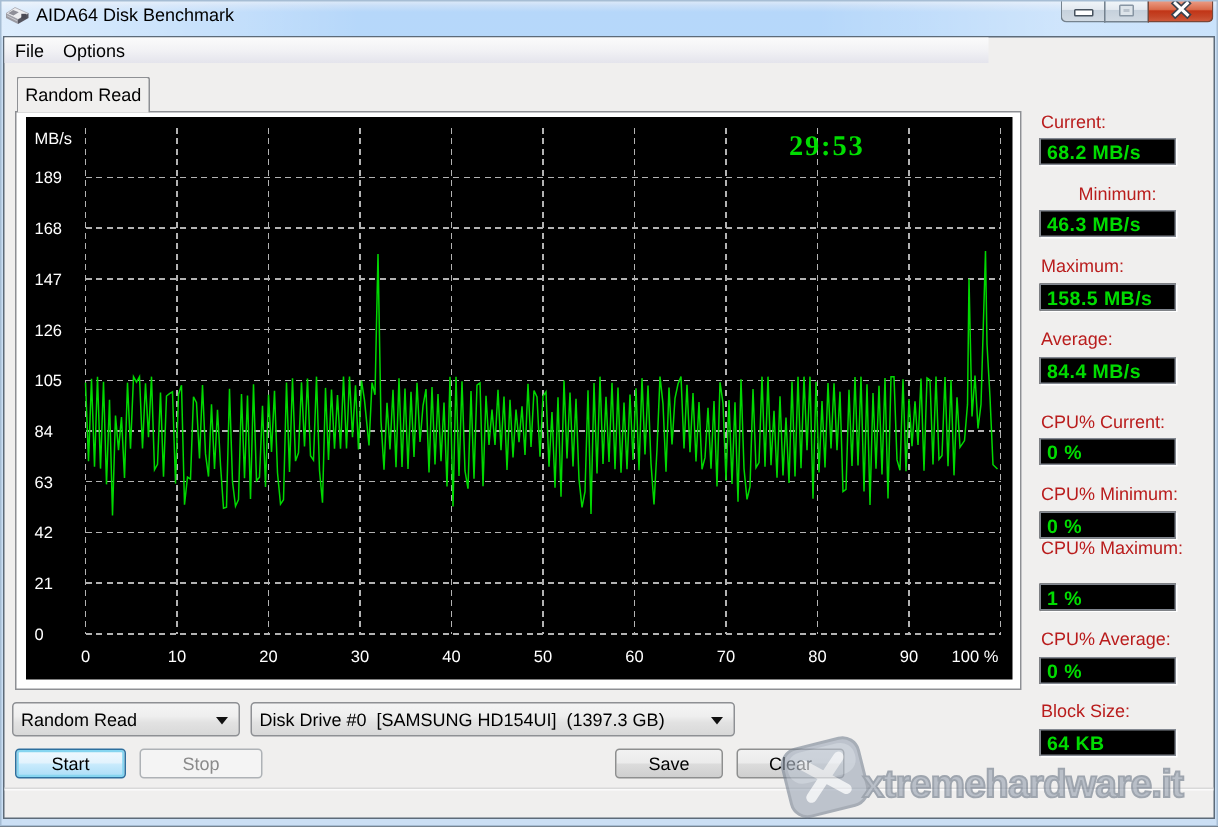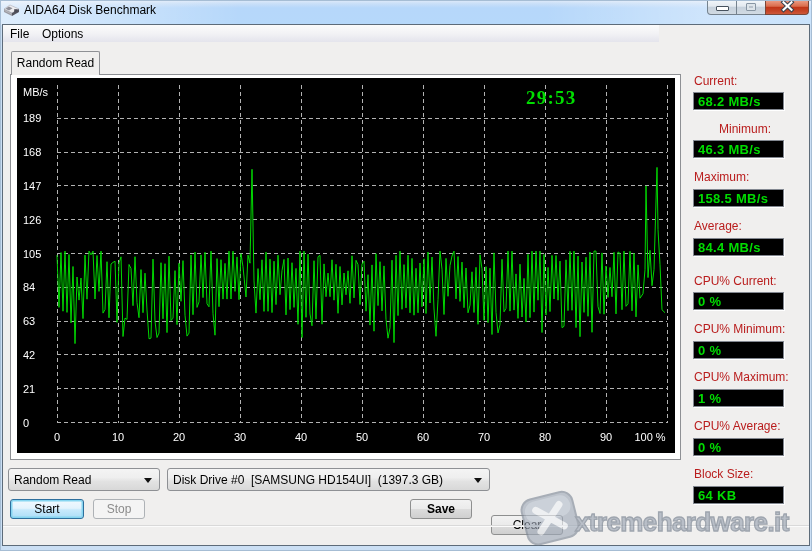--- a/index.html
+++ b/index.html
@@ -153,7 +153,7 @@
 <div class="rbox" style="top:341px;">
     <span>0 %</span>
   </div>
-<div class="rlabel" style="top:370px;text-align:right;">CPU% Maximum:</div>
+<div class="rlabel" style="top:358px;text-align:right;">CPU% Maximum:</div>
 <div class="rbox" style="top:389px;">
     <span>1 %</span>
   </div>

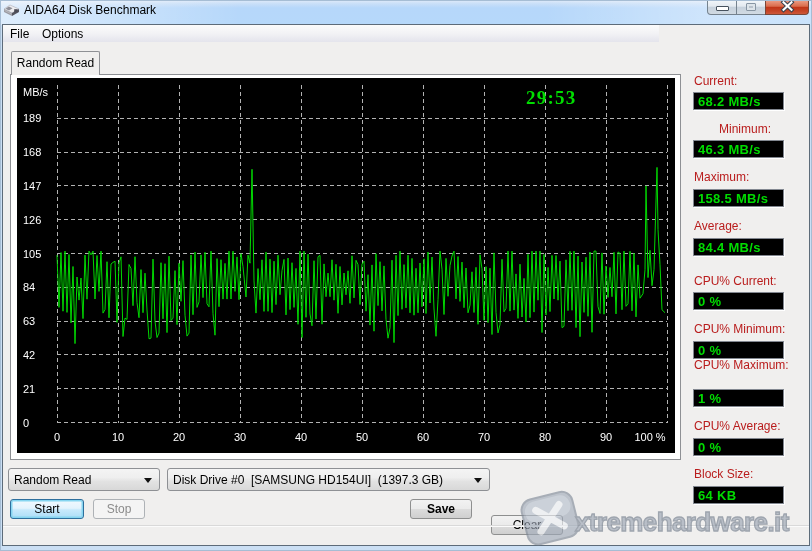--- a/index.html
+++ b/index.html
@@ -36,7 +36,7 @@
   background:linear-gradient(180deg,#f2f2f2 0%,#ebebeb 48%,#dcdcdc 52%,#cfcfcf 100%); }
 #btnStart { left:10px; width:74px; border:1px solid #2e6f9d; box-shadow:0 0 0 1.5px #86d5f0 inset;
   background:linear-gradient(180deg,#f1f9fe 0%,#e3f3fd 46%,#c8eafc 54%,#abddf7 100%); }
-#btnStop { left:93px; width:52px; border:1px solid #aeb2b6; color:#8b8b8b;
+#btnStop { left:93px; width:82px; border:1px solid #aeb2b6; color:#8b8b8b;
   background:#f4f4f4; }
 #btnSave { left:410px; width:62px;font-weight:bold; }
 #btnClear { left:491px; width:72px;margin-top:16px; }

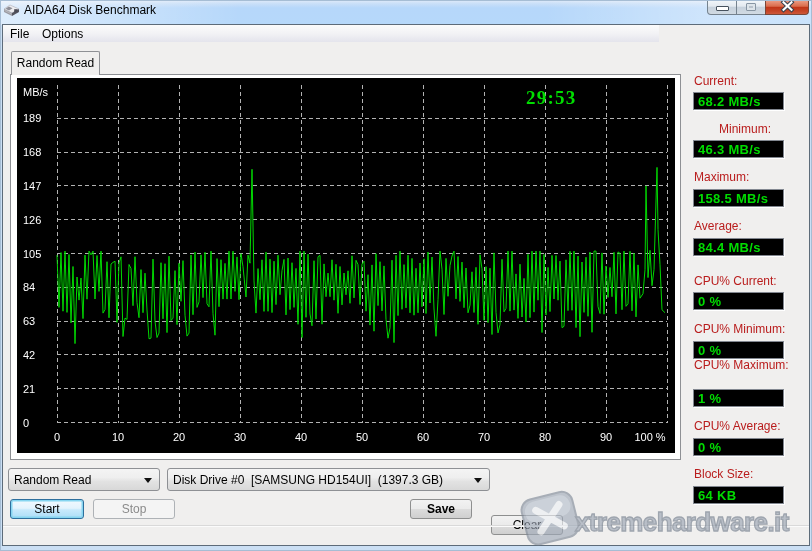--- a/index.html
+++ b/index.html
@@ -38,7 +38,7 @@
   background:linear-gradient(180deg,#f1f9fe 0%,#e3f3fd 46%,#c8eafc 54%,#abddf7 100%); }
 #btnStop { left:93px; width:82px; border:1px solid #aeb2b6; color:#8b8b8b;
   background:#f4f4f4; }
-#btnSave { left:410px; width:62px;font-weight:bold; }
+#btnSave { left:410px; width:72px; }
 #btnClear { left:491px; width:72px;margin-top:16px; }
 #divider { position:absolute; left:3px; top:525px; width:806px; height:2px;
   border-top:1px solid #d9d9d9; border-bottom:1px solid #fbfbfb; }

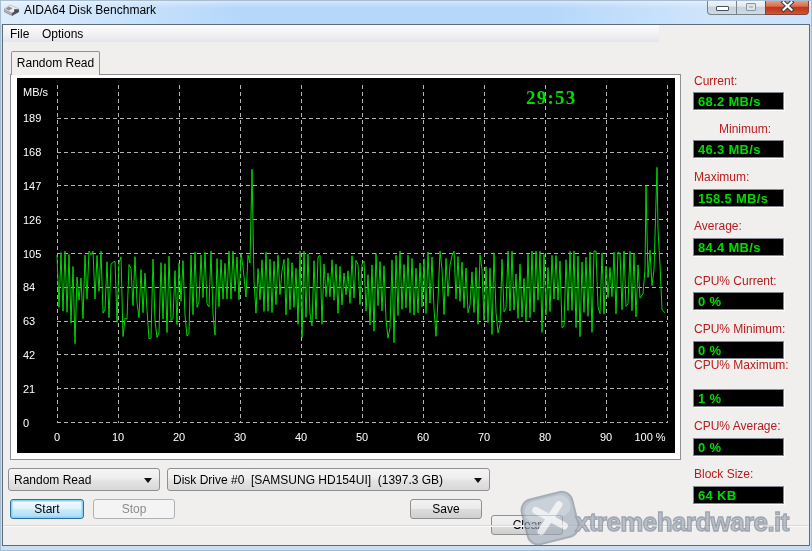--- a/index.html
+++ b/index.html
@@ -39,7 +39,7 @@
 #btnStop { left:93px; width:82px; border:1px solid #aeb2b6; color:#8b8b8b;
   background:#f4f4f4; }
 #btnSave { left:410px; width:72px; }
-#btnClear { left:491px; width:72px;margin-top:16px; }
+#btnClear { left:491px; width:72px; }
 #divider { position:absolute; left:3px; top:525px; width:806px; height:2px;
   border-top:1px solid #d9d9d9; border-bottom:1px solid #fbfbfb; }
 #watermark { position:absolute; left:505px; top:484px; z-index:5; }

